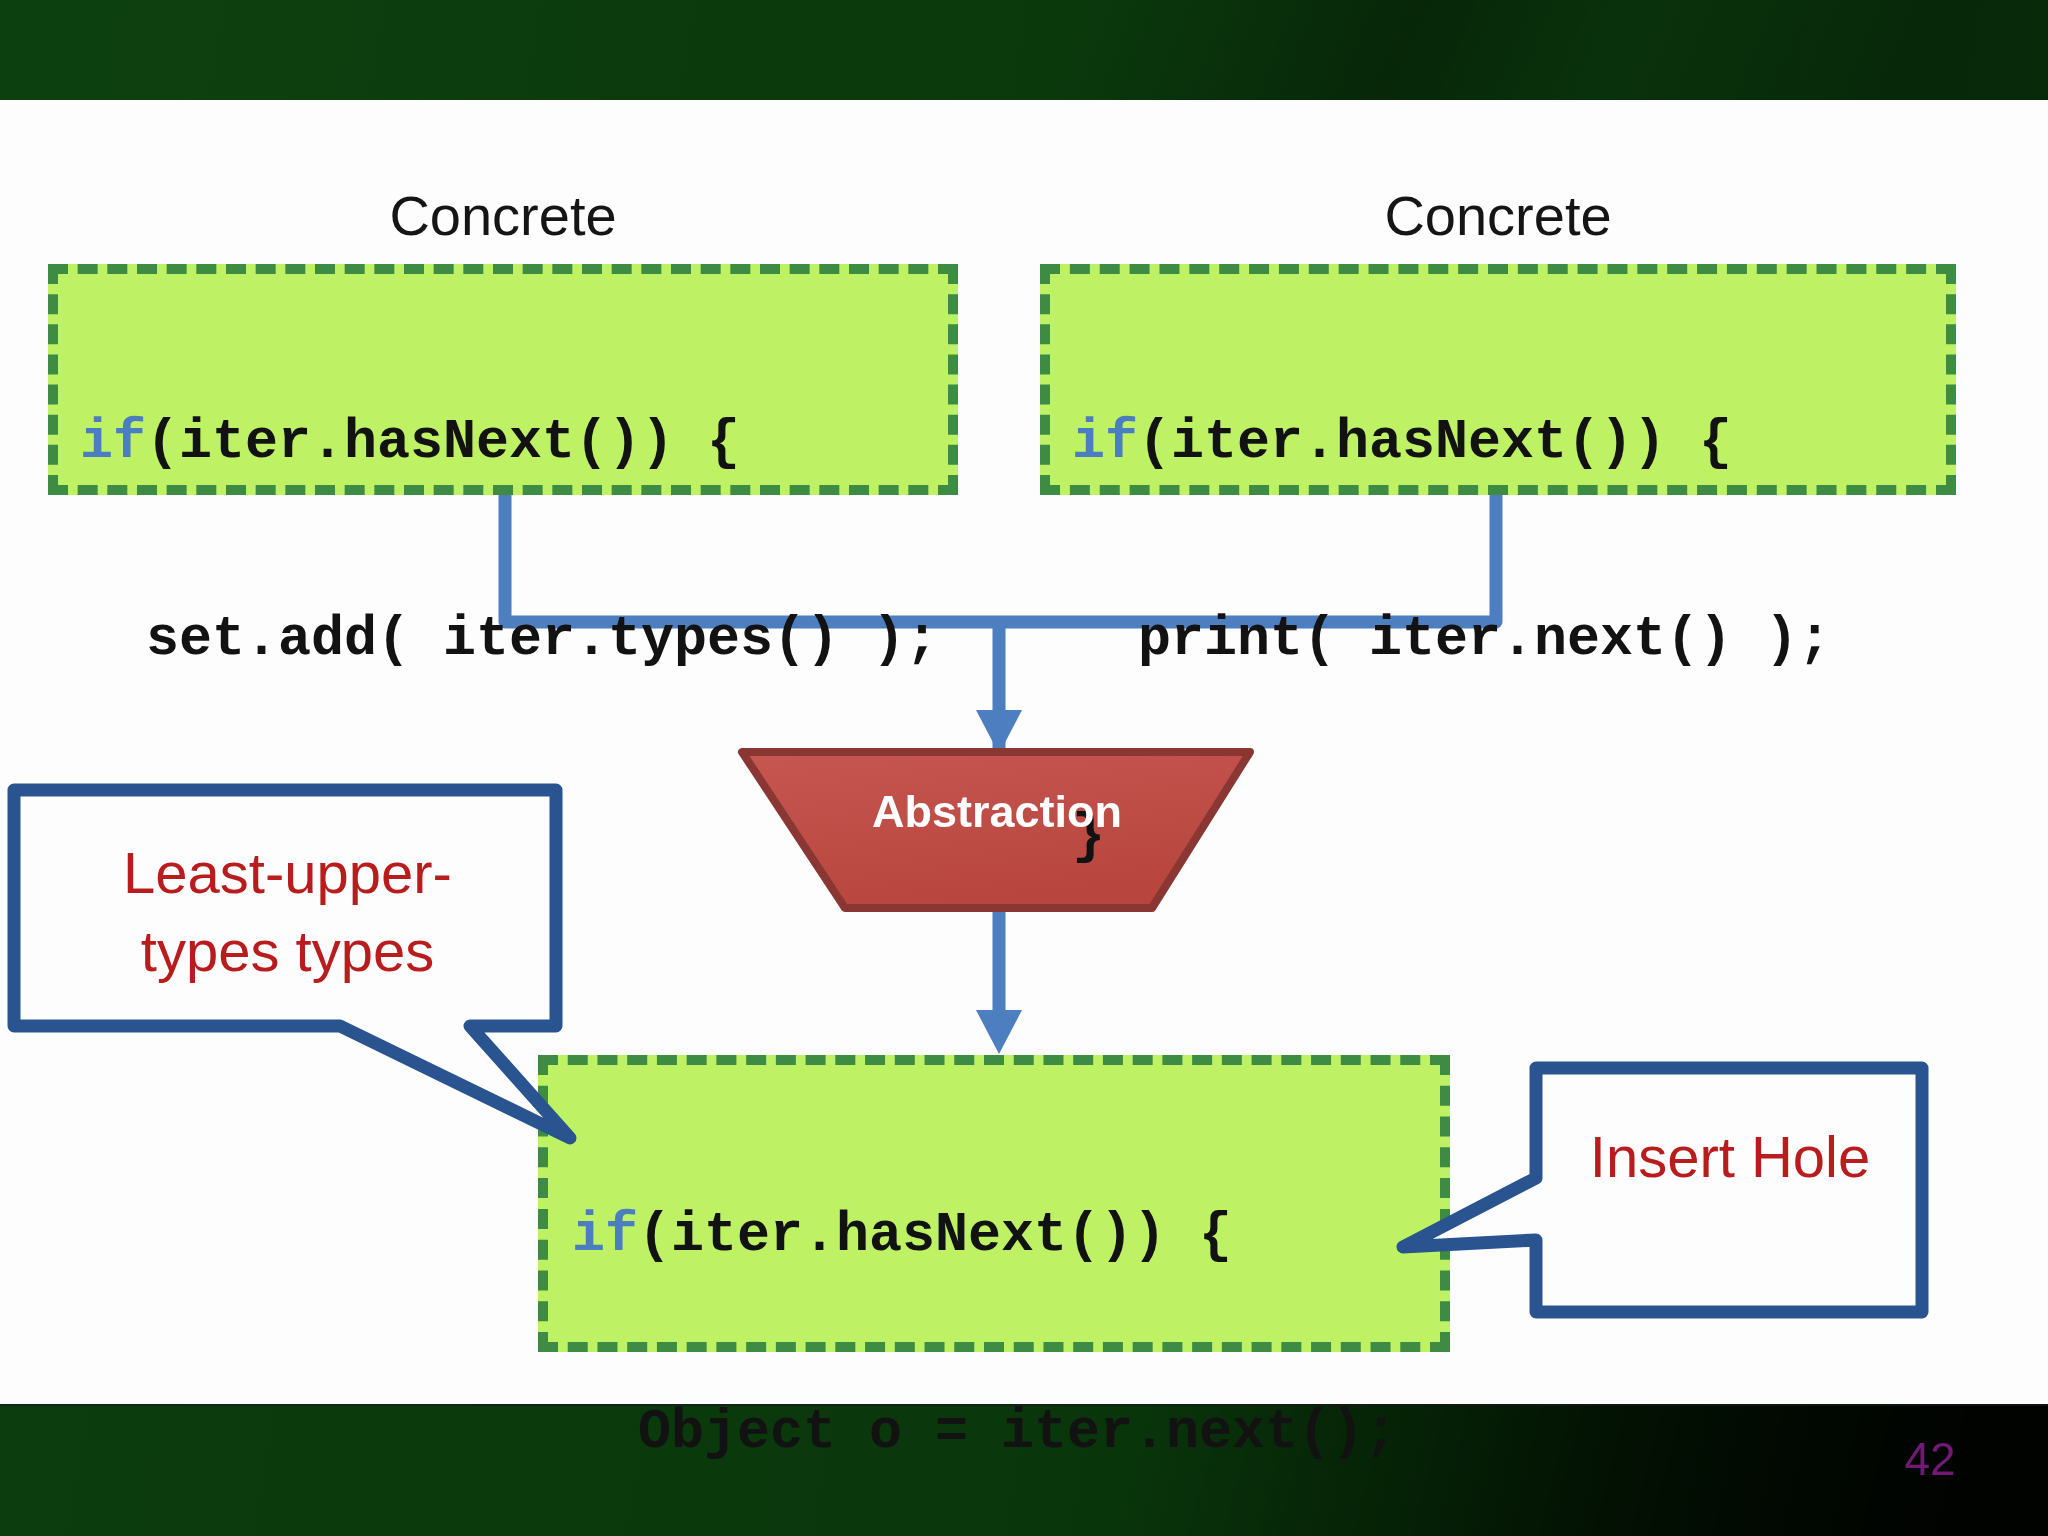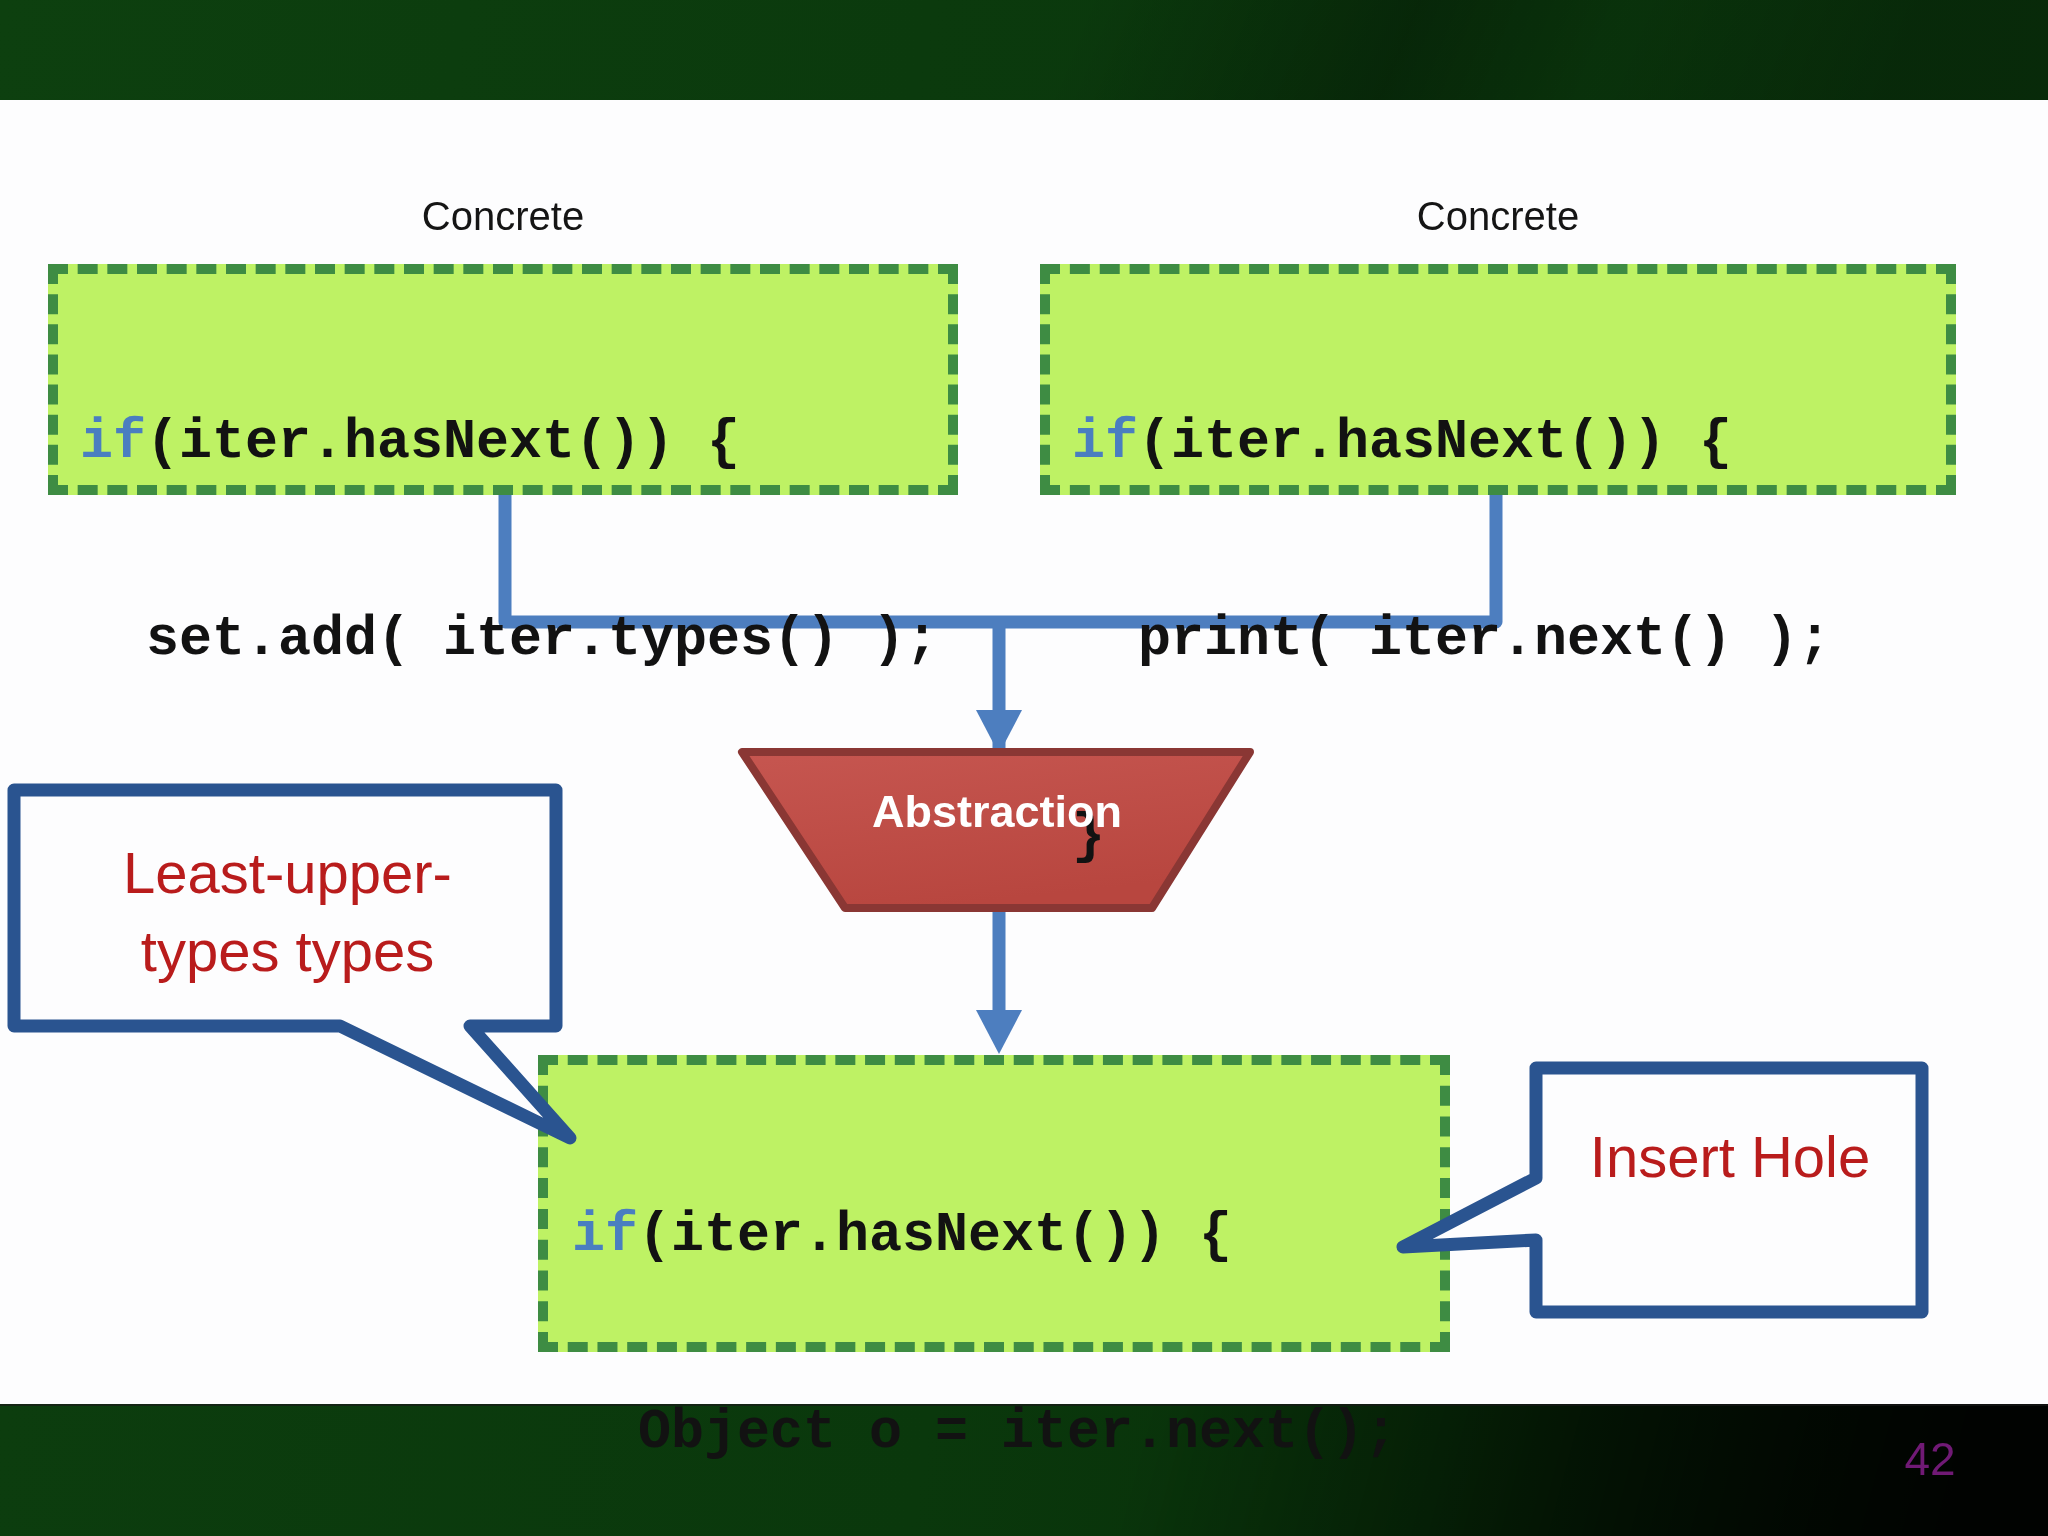--- a/index.html
+++ b/index.html
@@ -21,7 +21,7 @@
     font-size:46px;color:#701a75;text-align:center;}
 
   
-  .concrete-label{position:absolute;top:180px;font-size:40px;color:#151515;
+  .concrete-label{position:absolute;top:180px;font-size:56px;color:#151515;
     text-align:center;line-height:72px;}
   .concrete-label.left{left:48px;width:910px;}
   .concrete-label.right{left:1040px;width:916px;}

